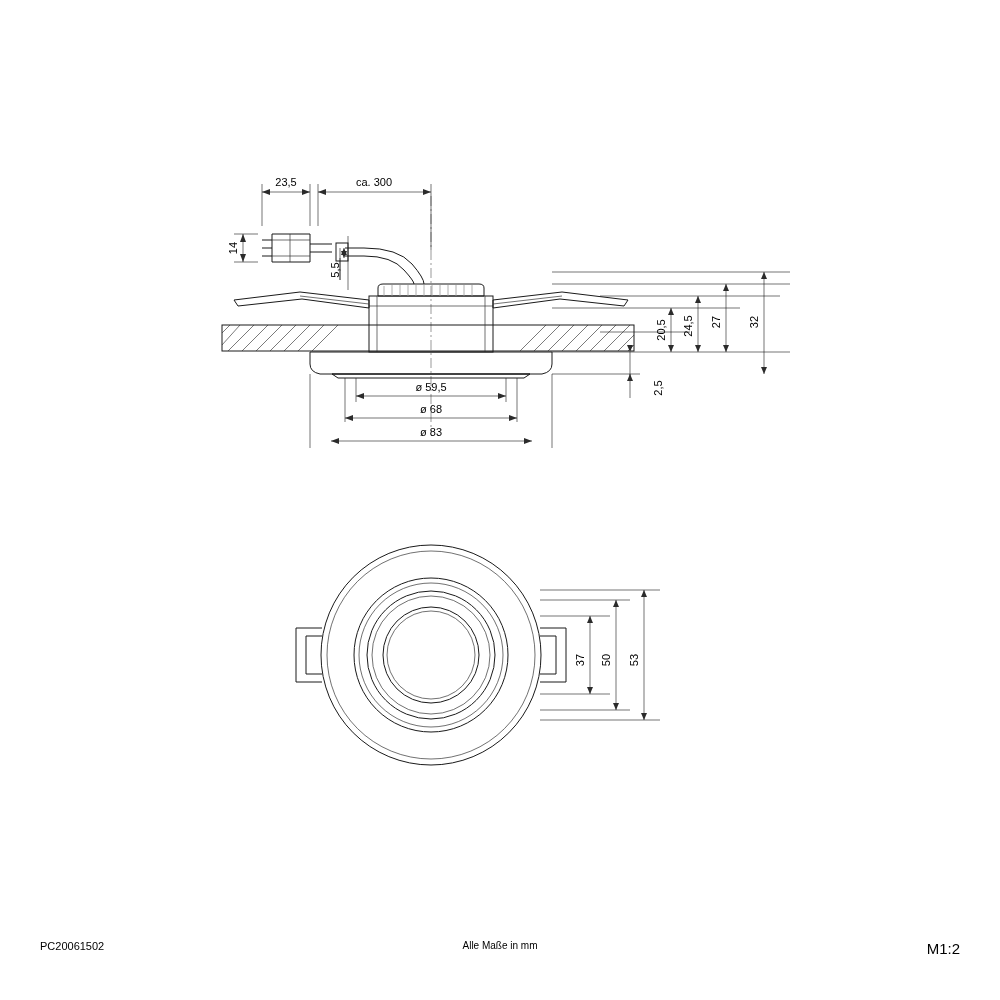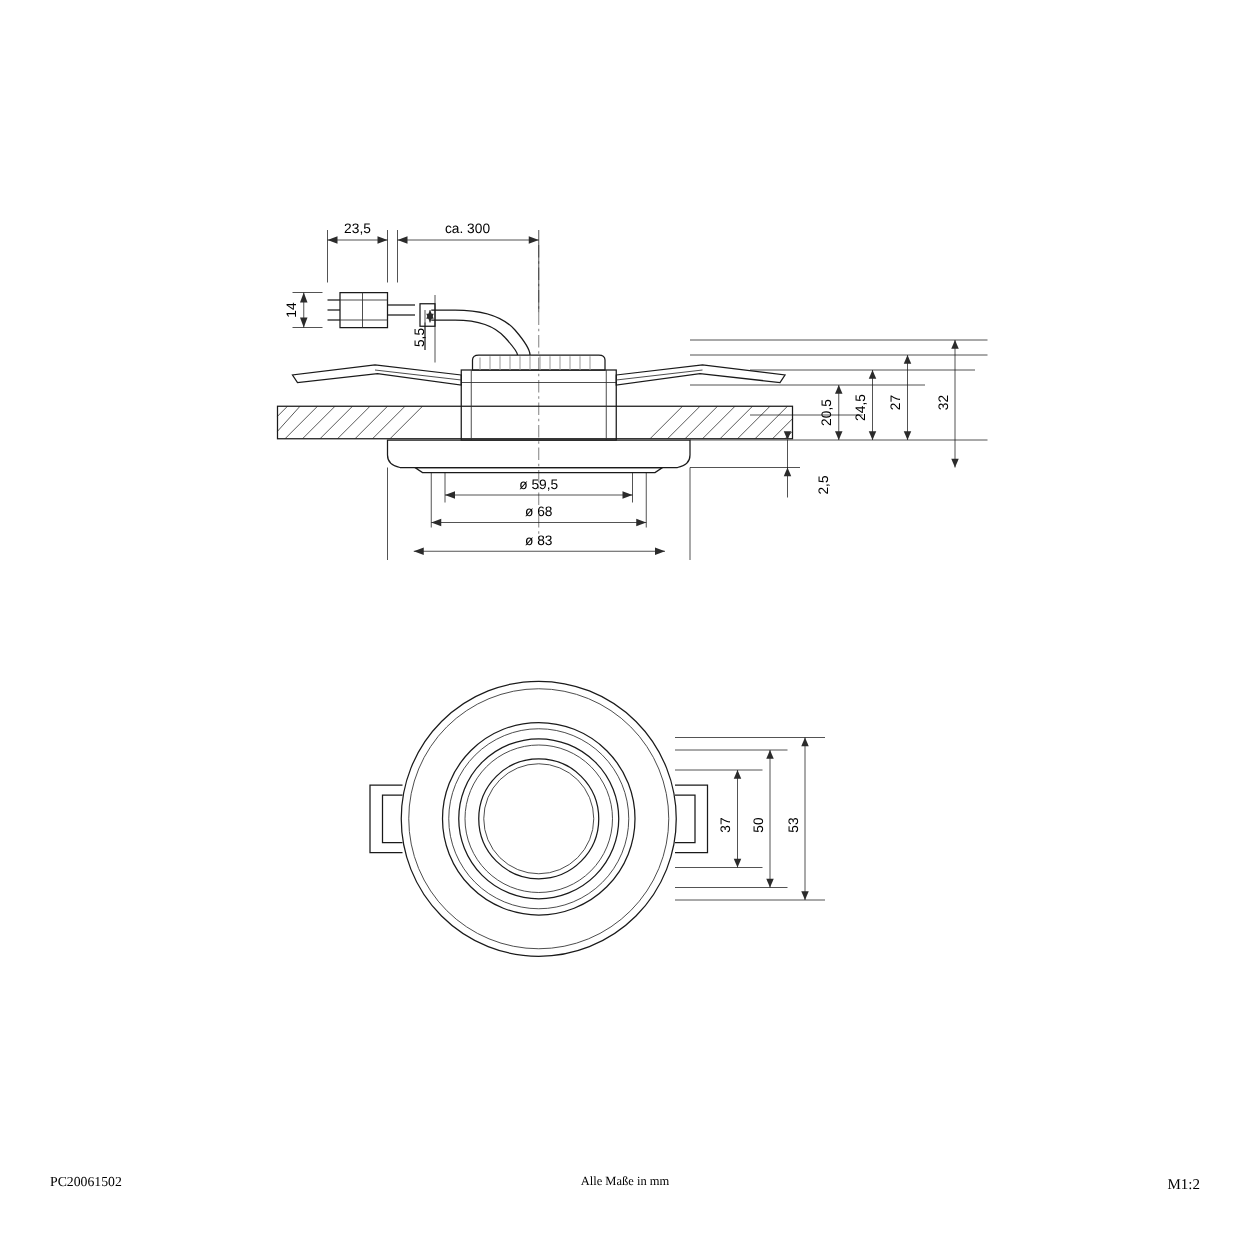--- a/index.html
+++ b/index.html
@@ -33,7 +33,6 @@
     top: 940px;
     width: 1000px;
     height: 24px;
-    font-family: Liberation Serif, serif;
   }
   .footer-left {
     position: absolute;

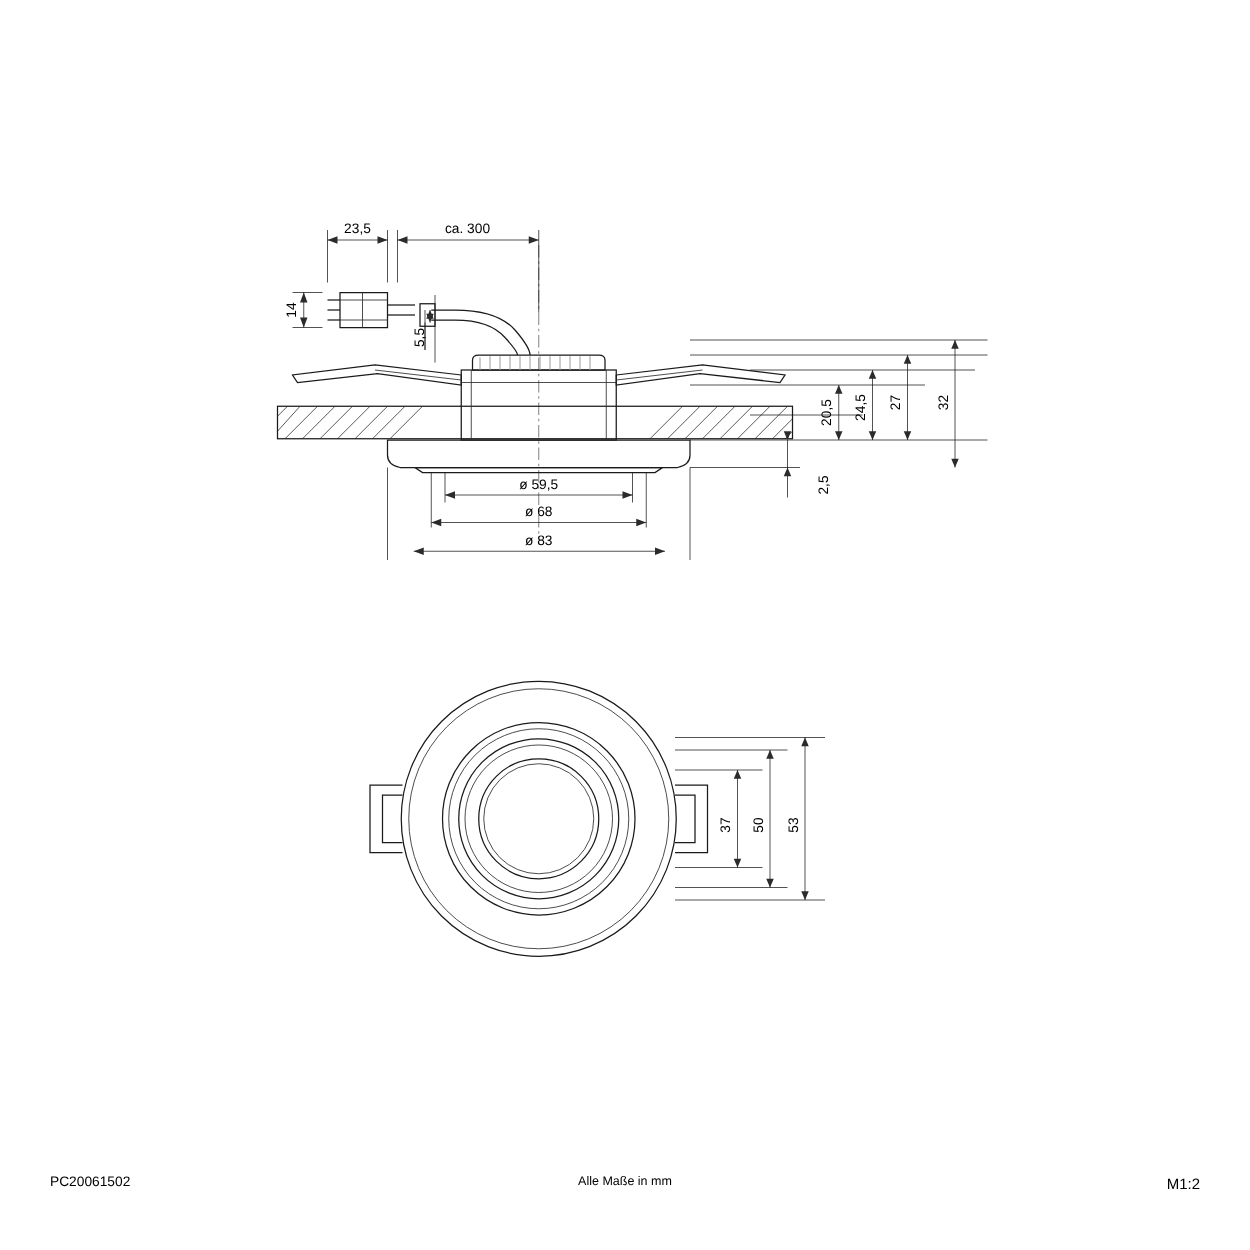--- a/index.html
+++ b/index.html
@@ -54,7 +54,7 @@
     position: absolute;
     right: 40px;
     top: 0;
-    font-size: 12px;
+    font-size: 15px;
     color: #000;
   }
   text {

